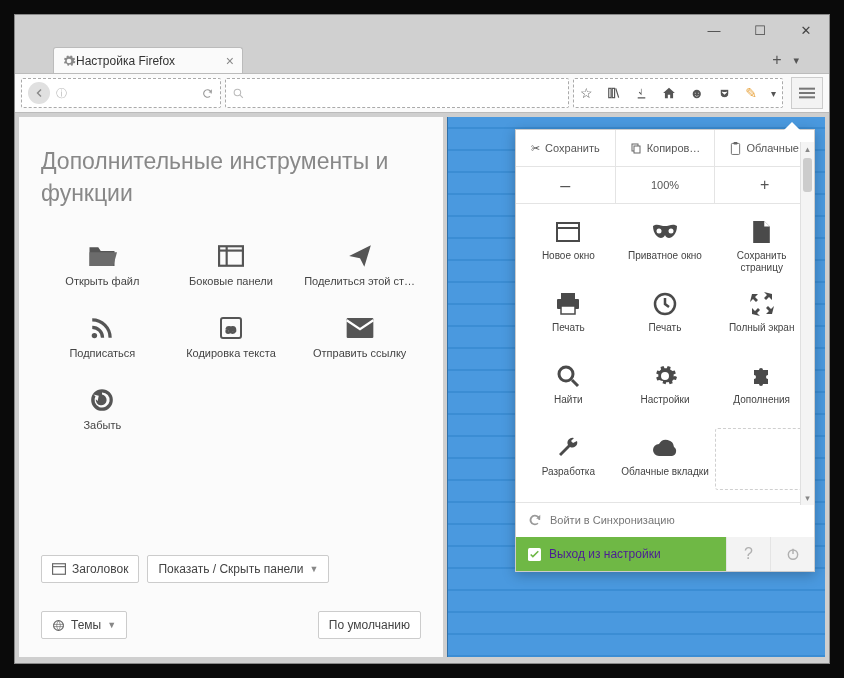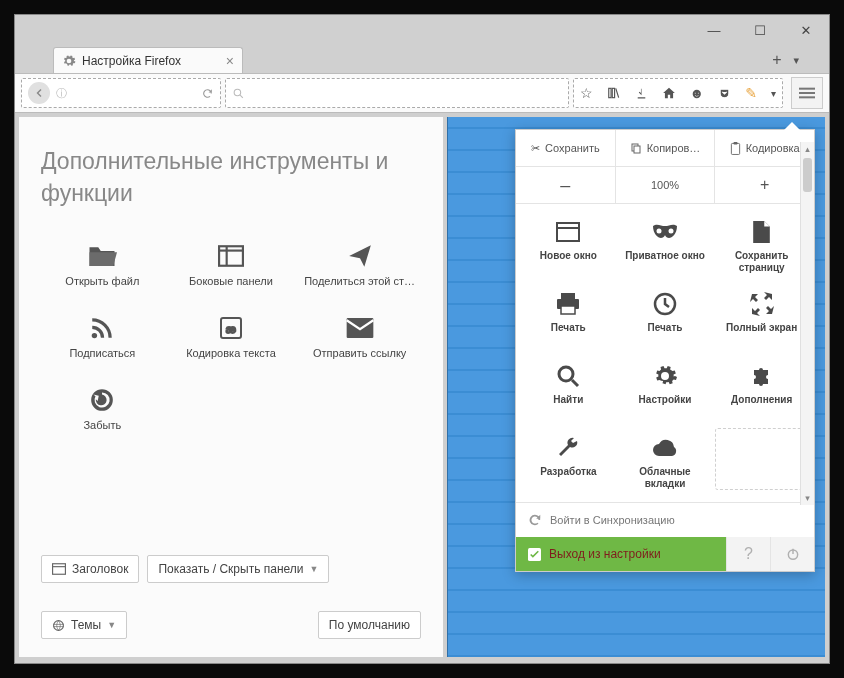--- a/index.html
+++ b/index.html
@@ -8,7 +8,7 @@
 .titlebar{height:30px;display:flex;justify-content:flex-end;align-items:center;padding-right:0;}
 .titlebar .wbtn{width:46px;height:30px;display:flex;align-items:center;justify-content:center;color:#444;font-size:13px;}
 .tabrow{height:28px;display:flex;align-items:flex-end;padding-left:38px;gap:4px;}
-.tab{background:#fafafa;border:1px solid #bbb;border-bottom:none;border-radius:3px 3px 0 0;height:26px;display:flex;align-items:center;padding:0 8px;font-size:12px;color:#333;min-width:190px;gap:6px;}
+.tab{background:#fafafa;border:1px solid #bbb;border-bottom:none;border-radius:3px 3px 0 0;height:26px;display:flex;align-items:center;padding:0 8px;font-size:12px;color:#333;min-width:190px;}
 .tab .tx{flex:1;}
 .tab .close{color:#888;font-size:14px;}
 .tabplus{margin-left:auto;margin-right:30px;display:flex;align-items:center;gap:12px;color:#555;font-size:16px;padding-bottom:4px;}

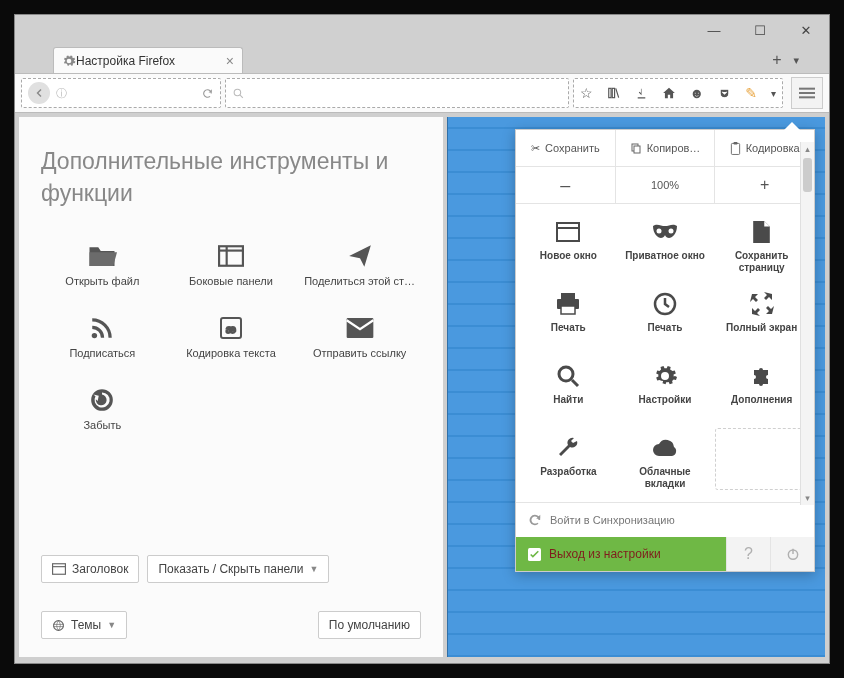--- a/index.html
+++ b/index.html
@@ -261,7 +261,7 @@
                   <rect x="8" y="0" width="8" height="5" rx="1"></rect>
                 </svg>
               </span>
-              <span>Кодировка</span>
+              <span>Облачные</span>
             </div>
         </div>
         <div class="row3">

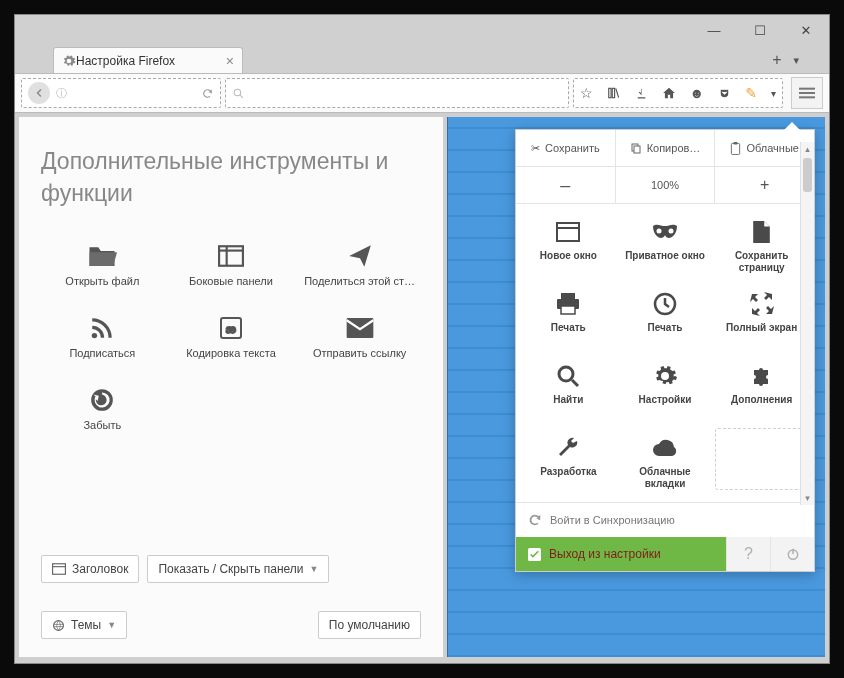--- a/index.html
+++ b/index.html
@@ -42,7 +42,7 @@
 .pgrid{display:grid;grid-template-columns:repeat(3,1fr);padding:8px 6px 6px 6px;gap:4px;}
 .pitem{display:flex;flex-direction:column;align-items:center;padding:6px 2px;gap:4px;}
 .pitem .ic{font-size:22px;color:#4a4a4a;height:28px;display:flex;align-items:center;}
-.pitem .lbl{font-size:10px;color:#444;text-align:center;line-height:1.2;min-height:24px;font-weight:bold;}
+.pitem .lbl{font-size:10px;color:#444;text-align:center;line-height:1.2;min-height:24px;}
 .drop{border:1px dashed #d0d0d0;border-radius:3px;height:62px;}
 .sync{border-top:1px solid #e4e4e4;padding:10px 12px;font-size:11px;color:#777;display:flex;align-items:center;gap:8px;}
 .exitrow{display:flex;}

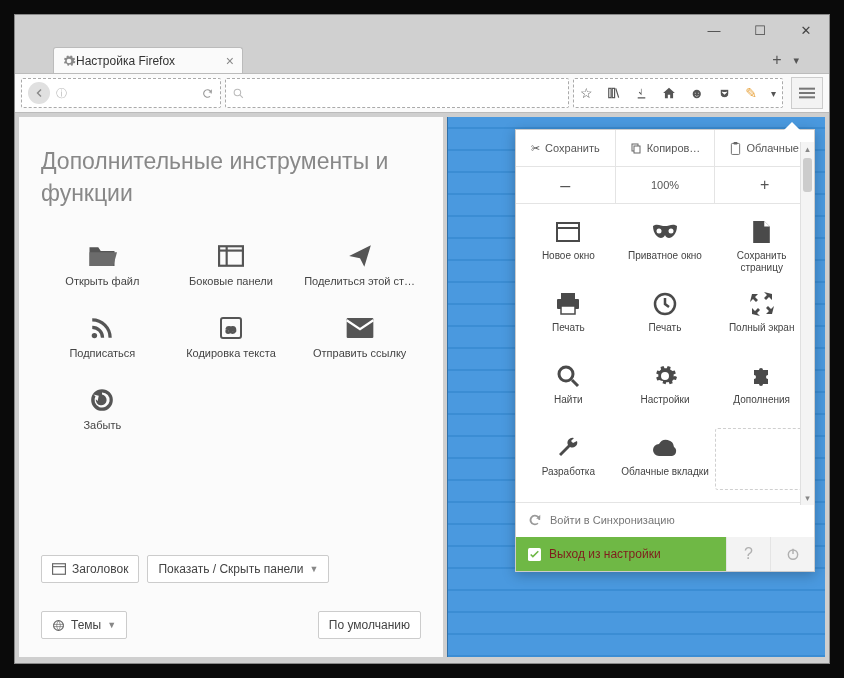--- a/index.html
+++ b/index.html
@@ -46,7 +46,7 @@
 .drop{border:1px dashed #d0d0d0;border-radius:3px;height:62px;}
 .sync{border-top:1px solid #e4e4e4;padding:10px 12px;font-size:11px;color:#777;display:flex;align-items:center;gap:8px;}
 .exitrow{display:flex;}
-.exit{flex:1;background:#6fb845;color:#7f1d1d;font-size:12px;display:flex;align-items:center;gap:8px;padding:10px 12px;}
+.exit{flex:1;background:#6fb845;color:#4c1d95;font-size:12px;display:flex;align-items:center;gap:8px;padding:10px 12px;}
 .exiticon{width:44px;background:#f3f3f3;display:flex;align-items:center;justify-content:center;color:#b0b0b0;border-left:1px solid #e4e4e4;}
 .scroll{position:absolute;right:0;top:12px;bottom:66px;width:14px;background:#f4f4f4;border-left:1px solid #e0e0e0;}
 .scroll .thumb{position:absolute;left:2px;right:2px;top:4px;height:34px;background:#ccc;border-radius:3px;}

